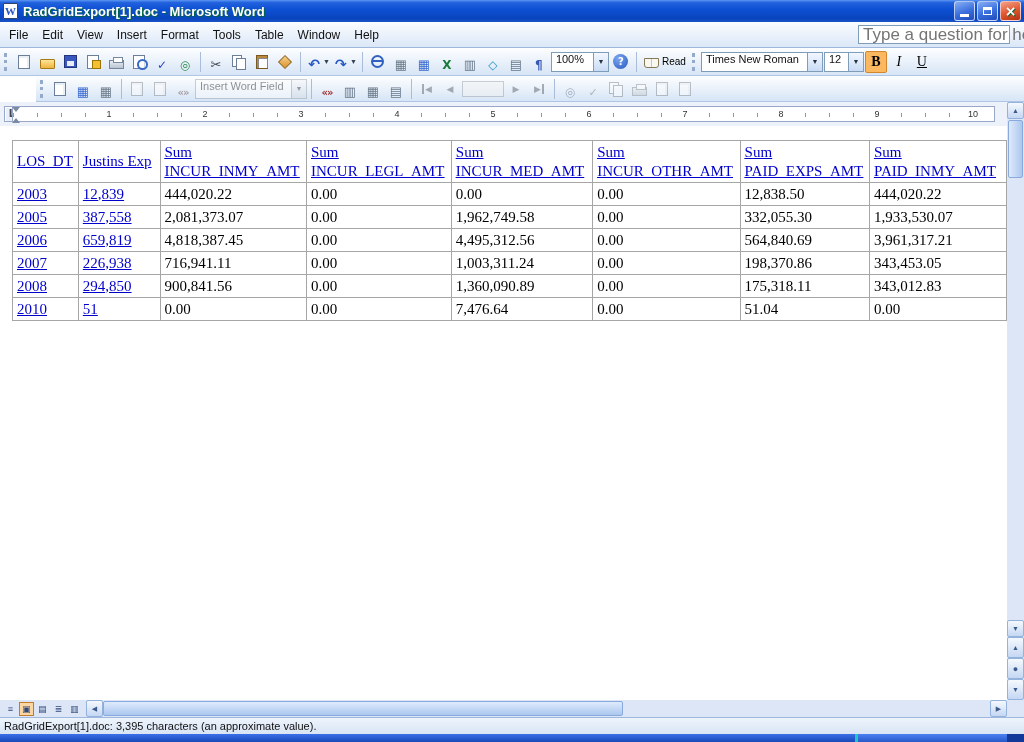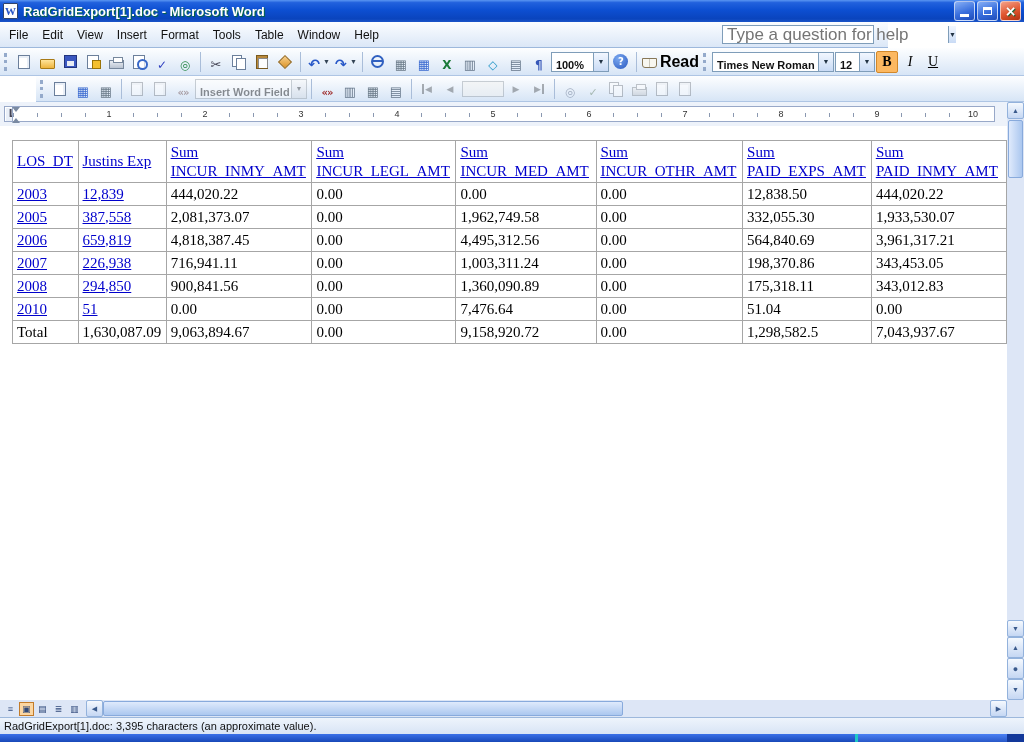--- a/index.html
+++ b/index.html
@@ -24,7 +24,7 @@
   .glyph-close { color:#fff; font:bold 14px/14px "DejaVu Sans",sans-serif; }
 
   
-  .menubar { position:absolute; top:22px; left:0; width:888px; height:26px;
+  .menubar { position:absolute; top:22px; left:0; width:1024px; height:26px;
     background:linear-gradient(#fbfdff,#dbe7f7); border-bottom:1px solid #9db8dc;
     display:flex; align-items:center; font-size:12px; color:#111; padding-left:2px; }
   .menu-item { padding:5px 7px; }

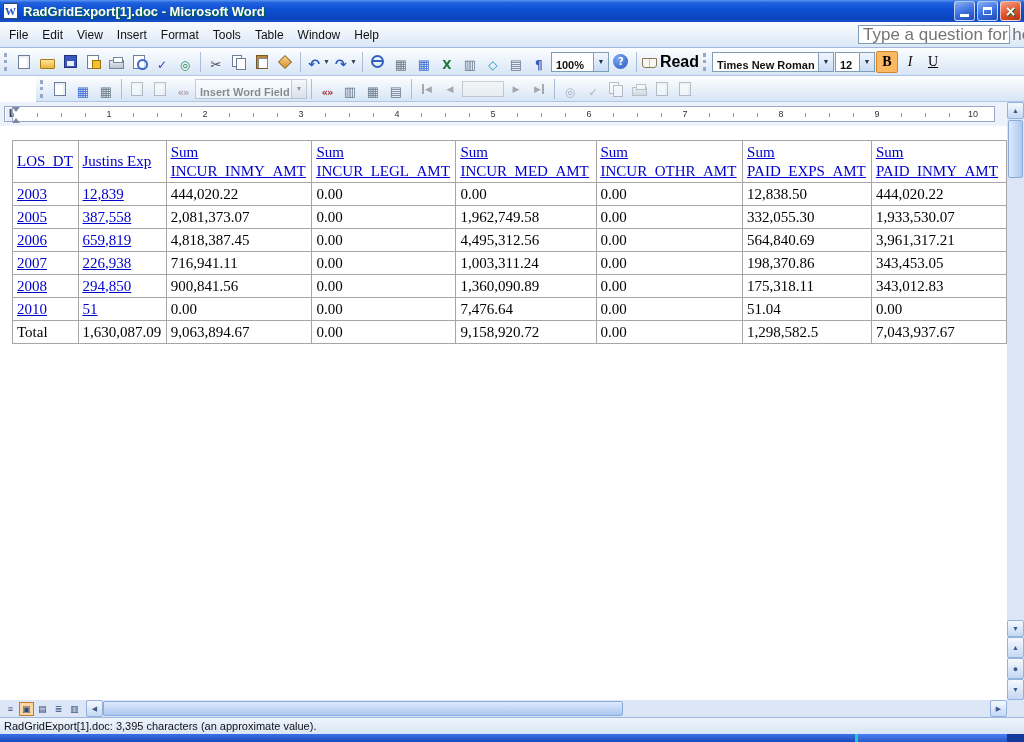--- a/index.html
+++ b/index.html
@@ -46,8 +46,8 @@
     border:1px solid transparent; border-radius:2px; }
   .tbtn .drop { font-size:7px; color:#345; margin-left:1px; }
   .dis { opacity:.45; filter:grayscale(70%); }
-  .combo { height:20px; background:#fff; border:1px solid #7f9db9; display:flex; align-items:flex-end;
-    font-size:11px; color:#111; padding-left:4px;font-weight:bold; }
+  .combo { height:20px; background:#fff; border:1px solid #7f9db9; display:flex; align-items:flex-start;
+    font-size:11px; color:#111; padding-left:4px; }
   .combo .arrow { margin-left:auto; width:15px; height:100%;
     background:linear-gradient(#f2f7ff,#c9dbf5); border-left:1px solid #7f9db9;
     display:flex; align-items:center; justify-content:center; font-size:7px; color:#234; }

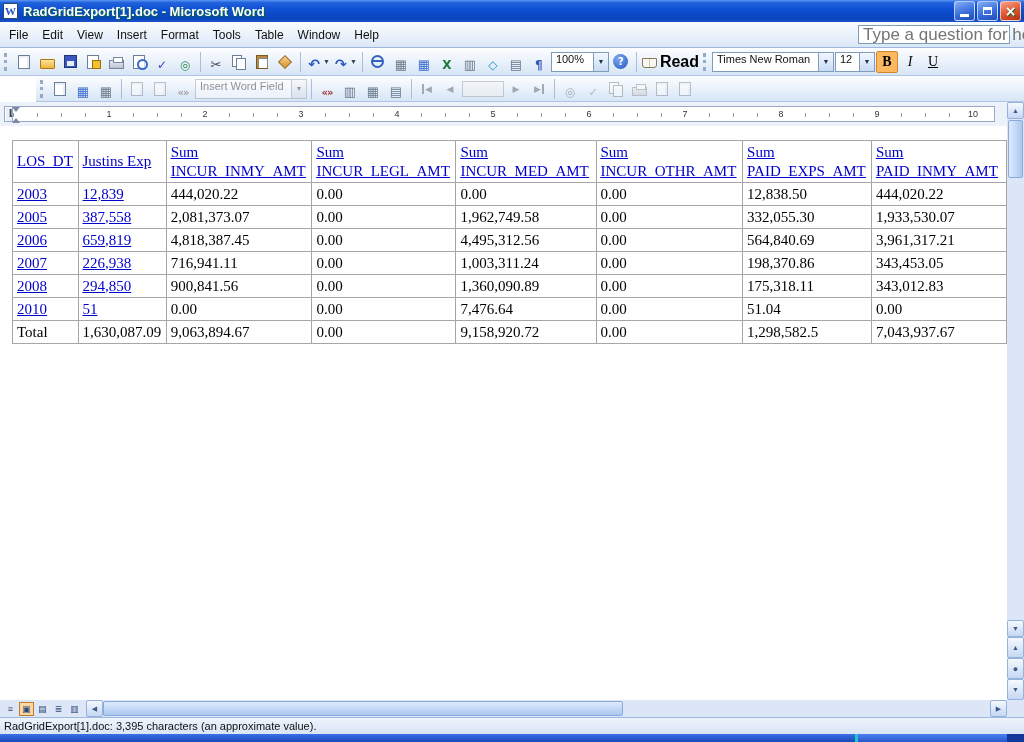--- a/index.html
+++ b/index.html
@@ -99,7 +99,7 @@
   .nav-glyph { font-size:9px; color:#456; }
   .nav-end { border-left:2px solid #456; padding-left:1px; }
   .nav-end-r { border-right:2px solid #456; padding-right:1px; }
-  .read-label { font-size:16px; margin-left:3px;font-weight:bold; }
+  .read-label { font-size:10px; margin-left:3px; }
   .rec-field { width:42px; height:16px; background:#f2f2ec; border:1px solid #7f9db9; }
 
   

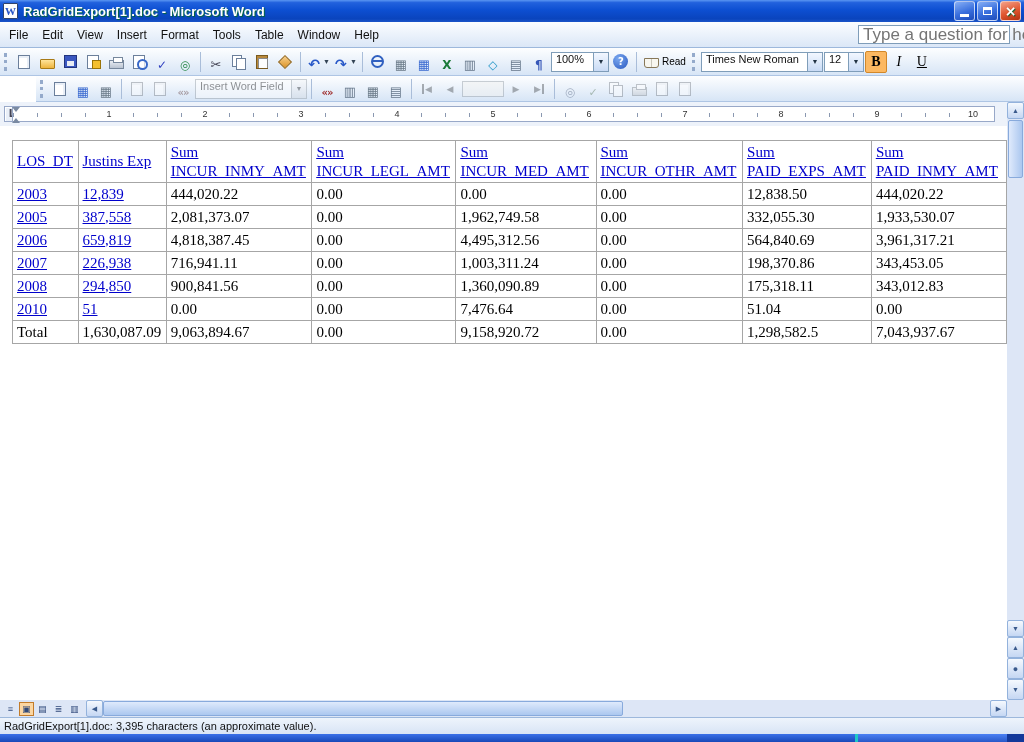--- a/index.html
+++ b/index.html
@@ -474,16 +474,6 @@
         <td>51.04</td>
         <td>0.00</td>
       </tr>
-      <tr class="datarow">
-        <td>Total</td>
-        <td>1,630,087.09</td>
-        <td>9,063,894.67</td>
-        <td>0.00</td>
-        <td>9,158,920.72</td>
-        <td>0.00</td>
-        <td>1,298,582.5</td>
-        <td>7,043,937.67</td>
-      </tr>
     </tbody>
       </table>
   </div>

